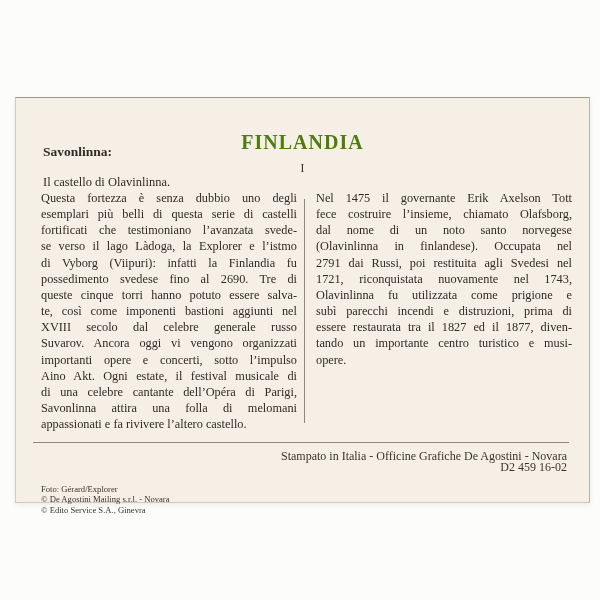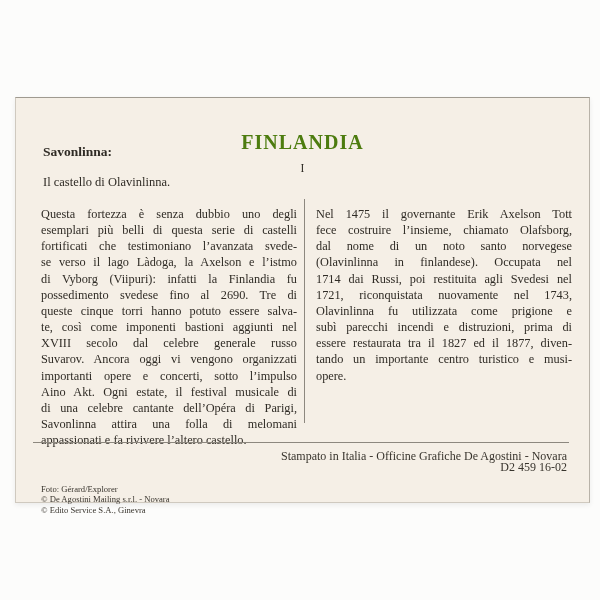--- a/index.html
+++ b/index.html
@@ -43,7 +43,7 @@
     margin-top: 8px;
   }
   .columns {
-    position: absolute; left: 25px; top: 108px; width: 531px;
+    position: absolute; left: 25px; top: 92px; width: 531px;
     display: flex; justify-content: space-between;
     font-size: 12.3px; line-height: 16.15px;
   }

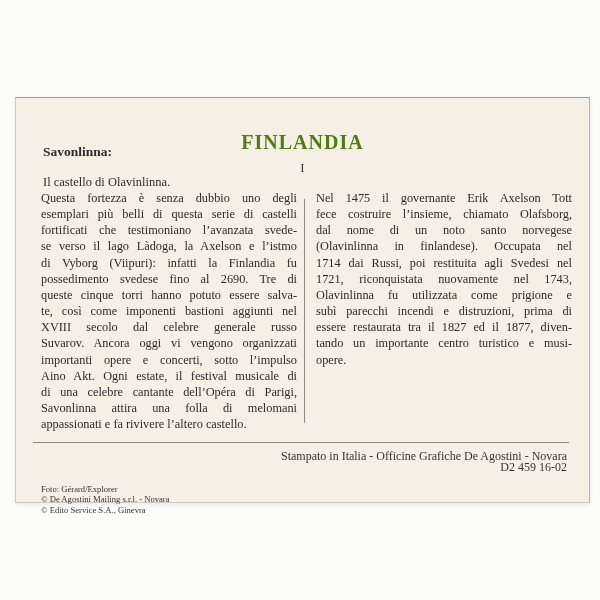--- a/index.html
+++ b/index.html
@@ -93,7 +93,7 @@
         <div class="tline">Questa fortezza è senza dubbio uno degli</div>
         <div class="tline">esemplari più belli di questa serie di castelli</div>
         <div class="tline">fortificati che testimoniano l’avanzata svede-</div>
-        <div class="tline">se verso il lago Làdoga, la Axelson e l’istmo</div>
+        <div class="tline">se verso il lago Làdoga, la Explorer e l’istmo</div>
         <div class="tline">di Vyborg (Viipuri): infatti la Finlandia fu</div>
         <div class="tline">possedimento svedese fino al 2690. Tre di</div>
         <div class="tline">queste cinque torri hanno potuto essere salva-</div>

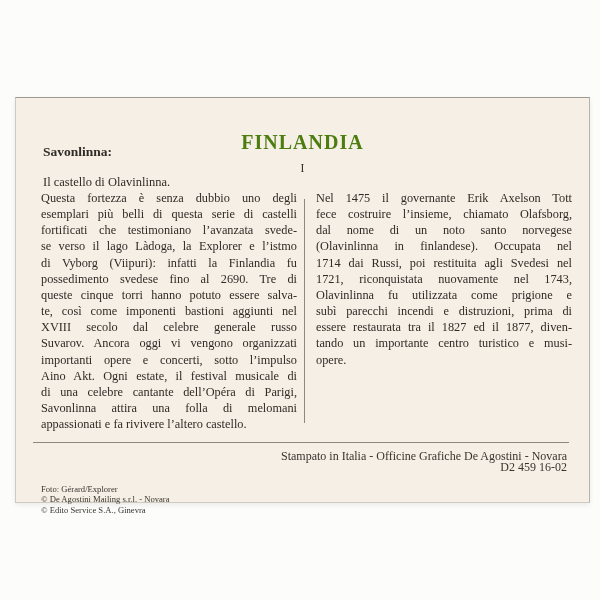--- a/index.html
+++ b/index.html
@@ -111,7 +111,7 @@
         <div class="tline">fece costruire l’insieme, chiamato Olafsborg,</div>
         <div class="tline">dal nome di un noto santo norvegese</div>
         <div class="tline">(Olavinlinna in finlandese). Occupata nel</div>
-        <div class="tline">1714 dai Russi, poi restituita agli Svedesi nel</div>
+        <div class="tline">2791 dai Russi, poi restituita agli Svedesi nel</div>
         <div class="tline">1721, riconquistata nuovamente nel 1743,</div>
         <div class="tline">Olavinlinna fu utilizzata come prigione e</div>
         <div class="tline">subì parecchi incendi e distruzioni, prima di</div>

